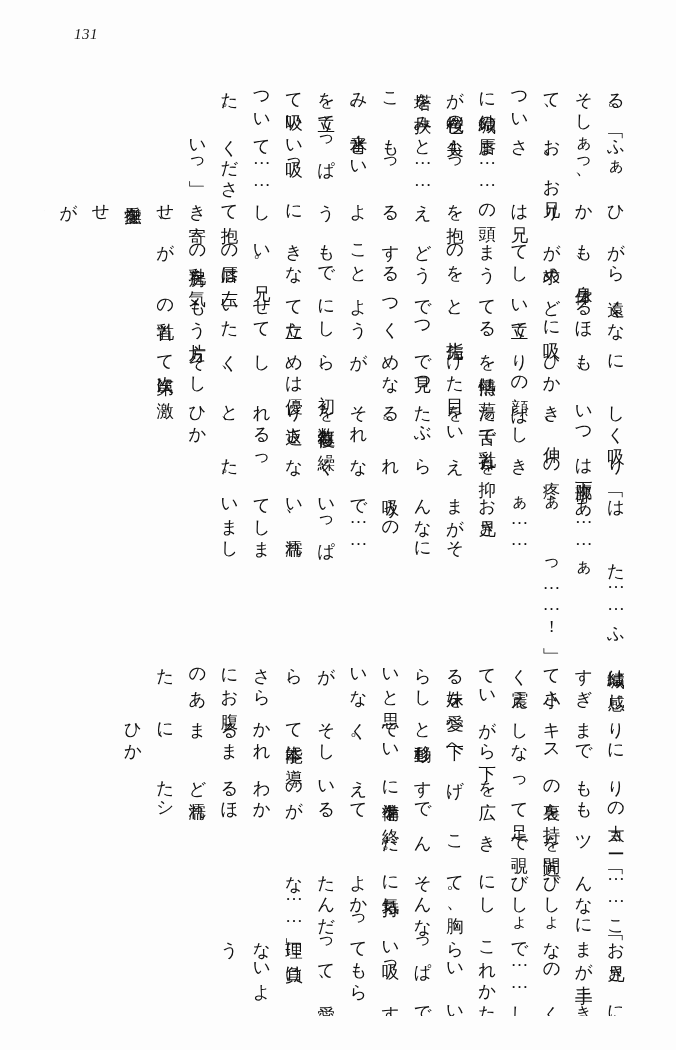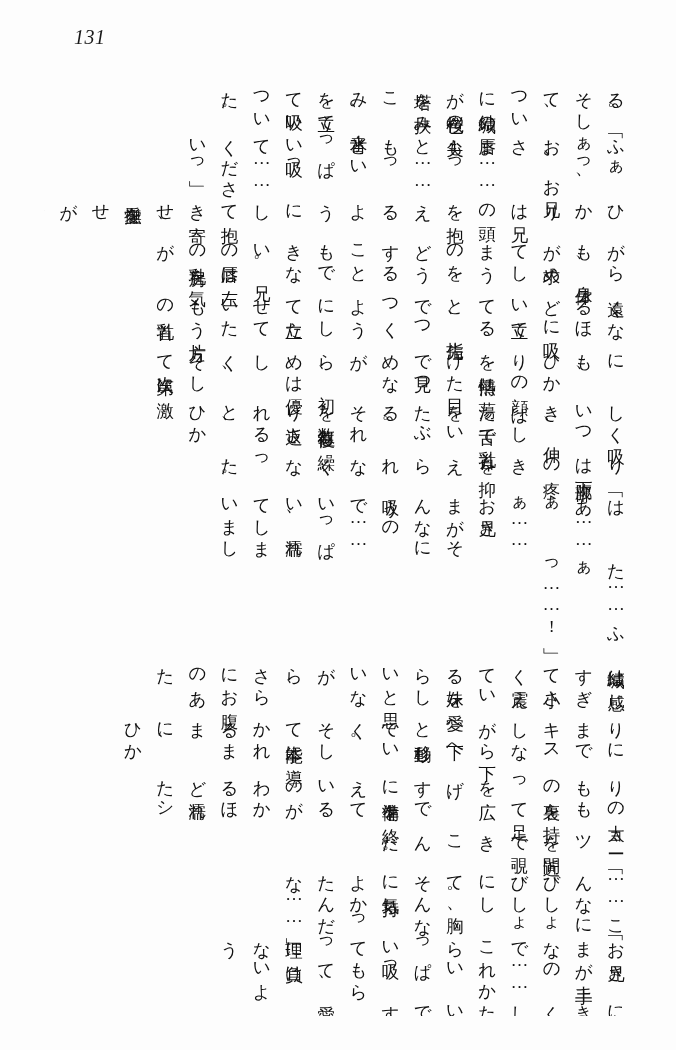--- a/index.html
+++ b/index.html
@@ -25,7 +25,7 @@
     position: absolute;
     top: 26px;
     left: 74px;
-    font-size: 20px;
+    font-size: 15px;
     font-style: italic;
     font-family: "Liberation Serif", serif;
     letter-spacing: 0.5px;

